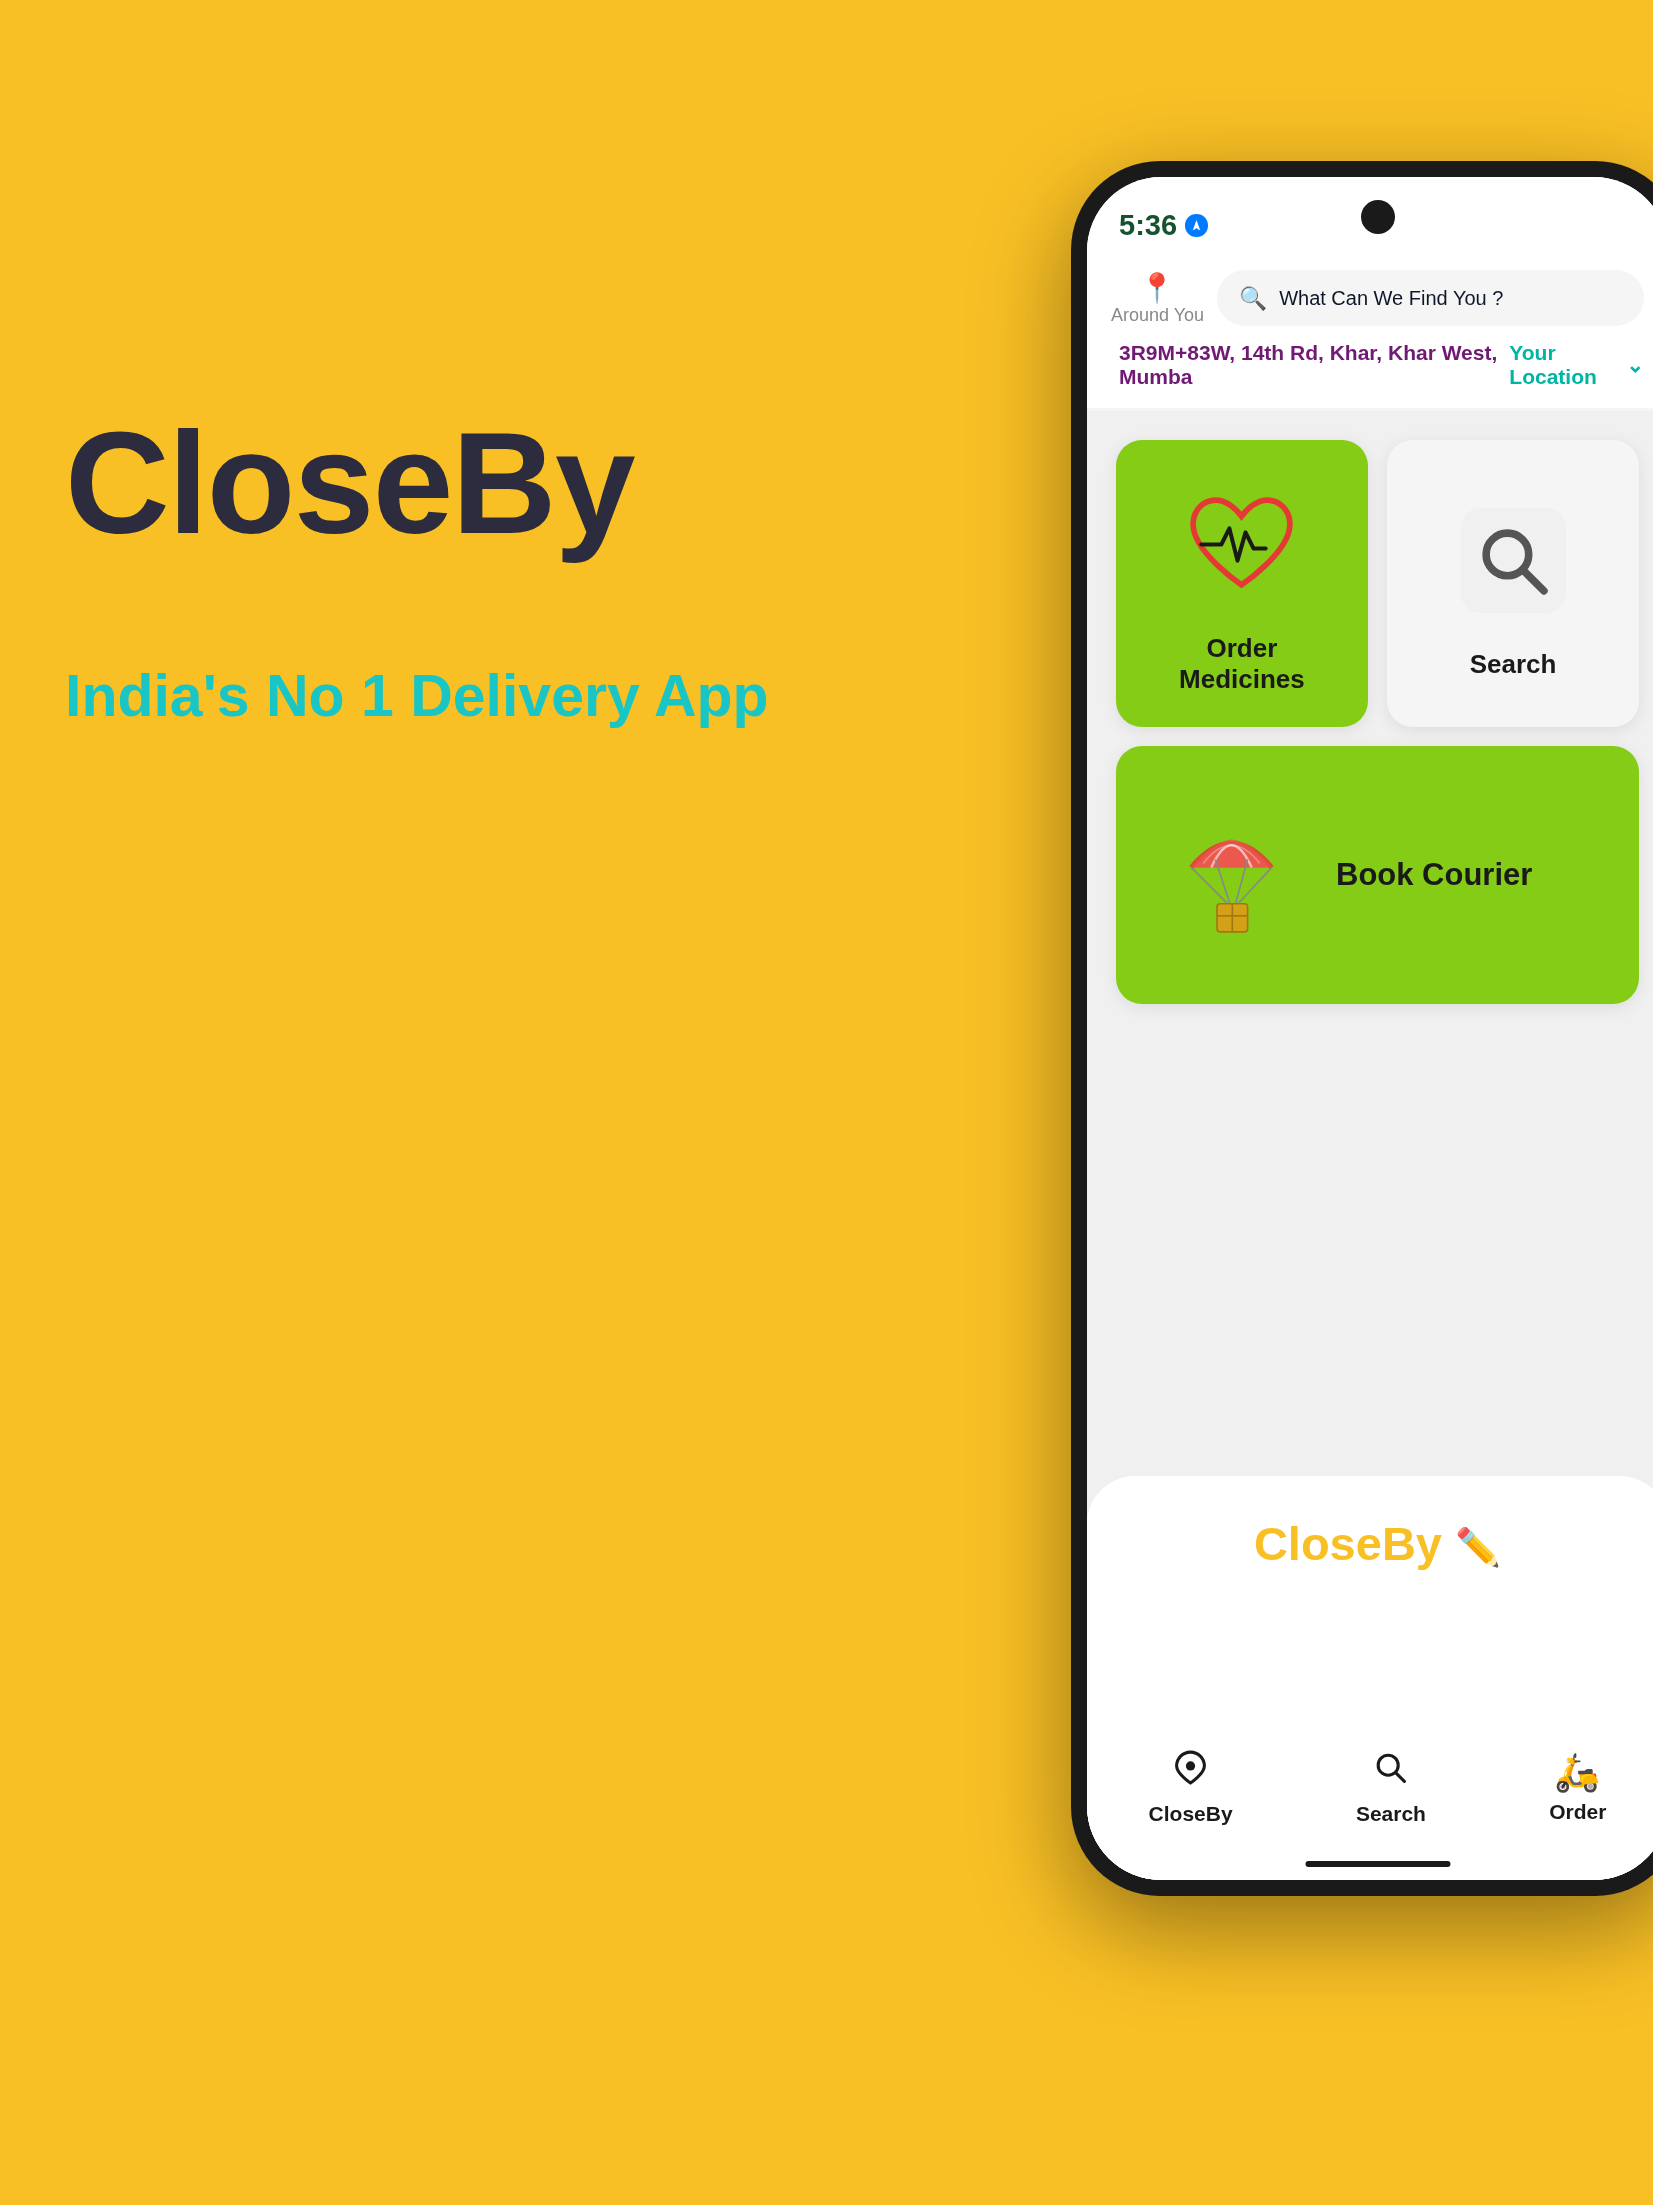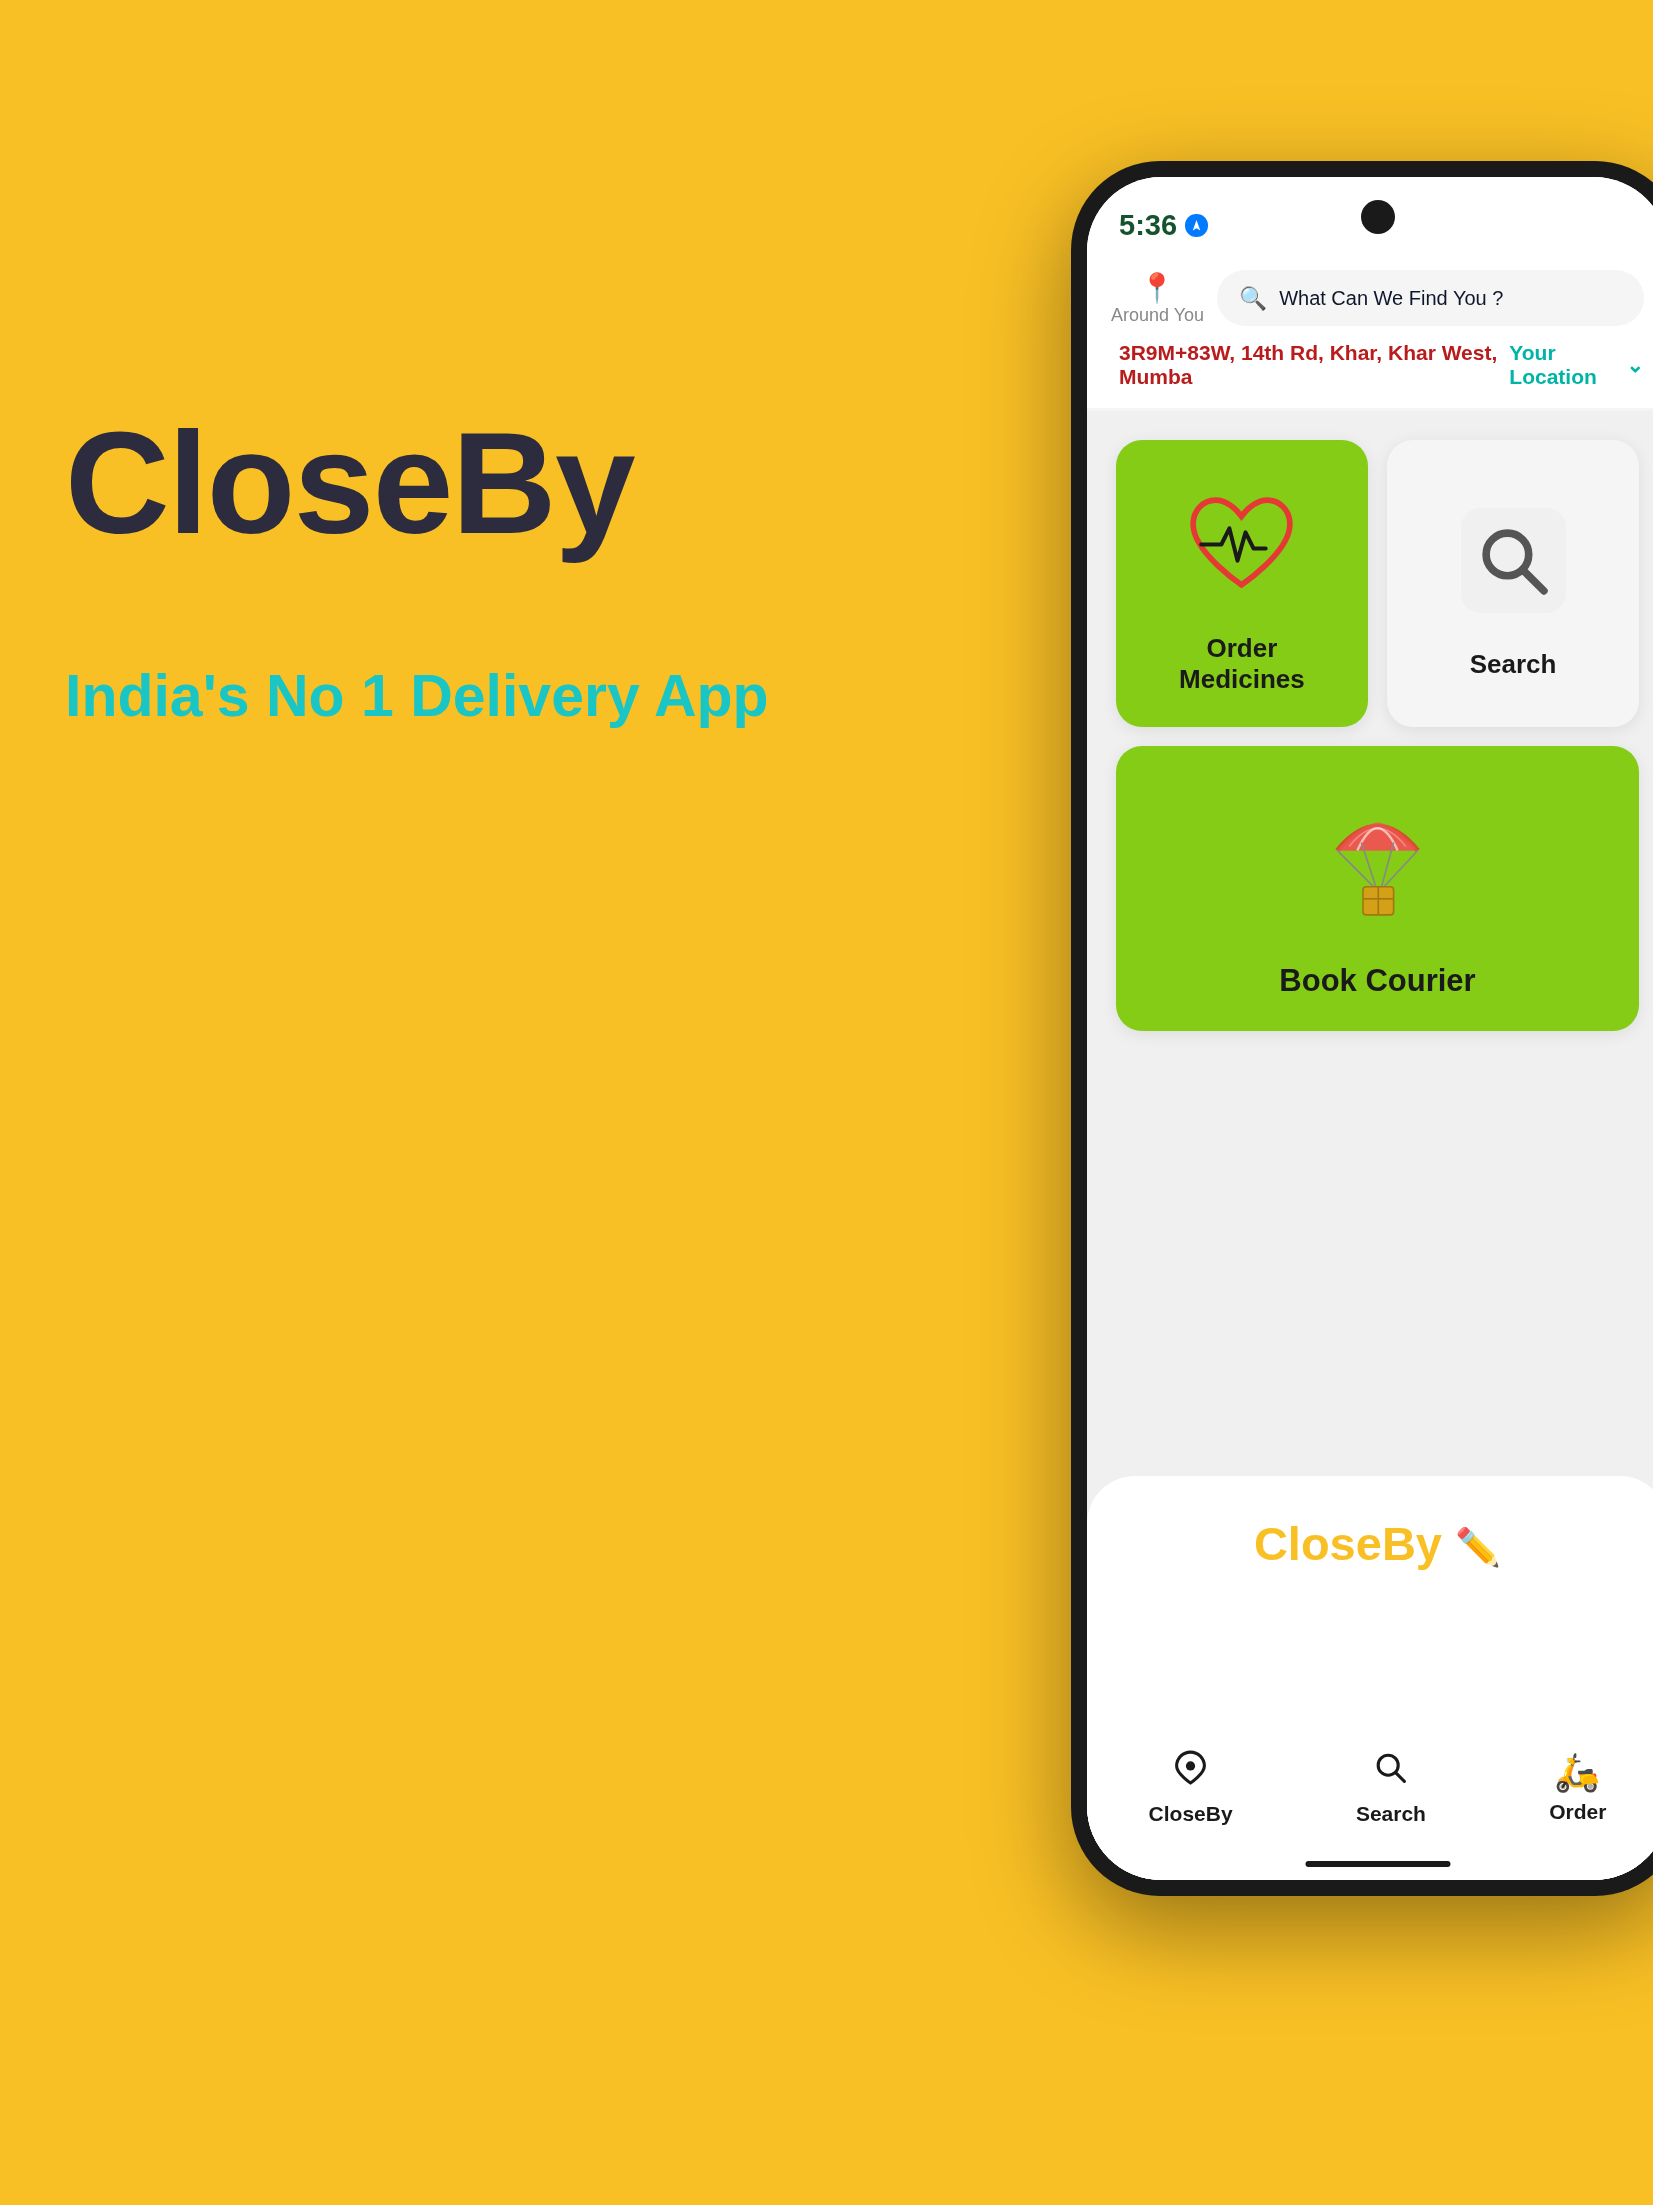--- a/index.html
+++ b/index.html
@@ -176,7 +176,7 @@
     .location-address {
       font-size: 21px;
       font-weight: 700;
-      color: #b91c1c;
+      color: #701a75;
     }
 
     .your-location-text {

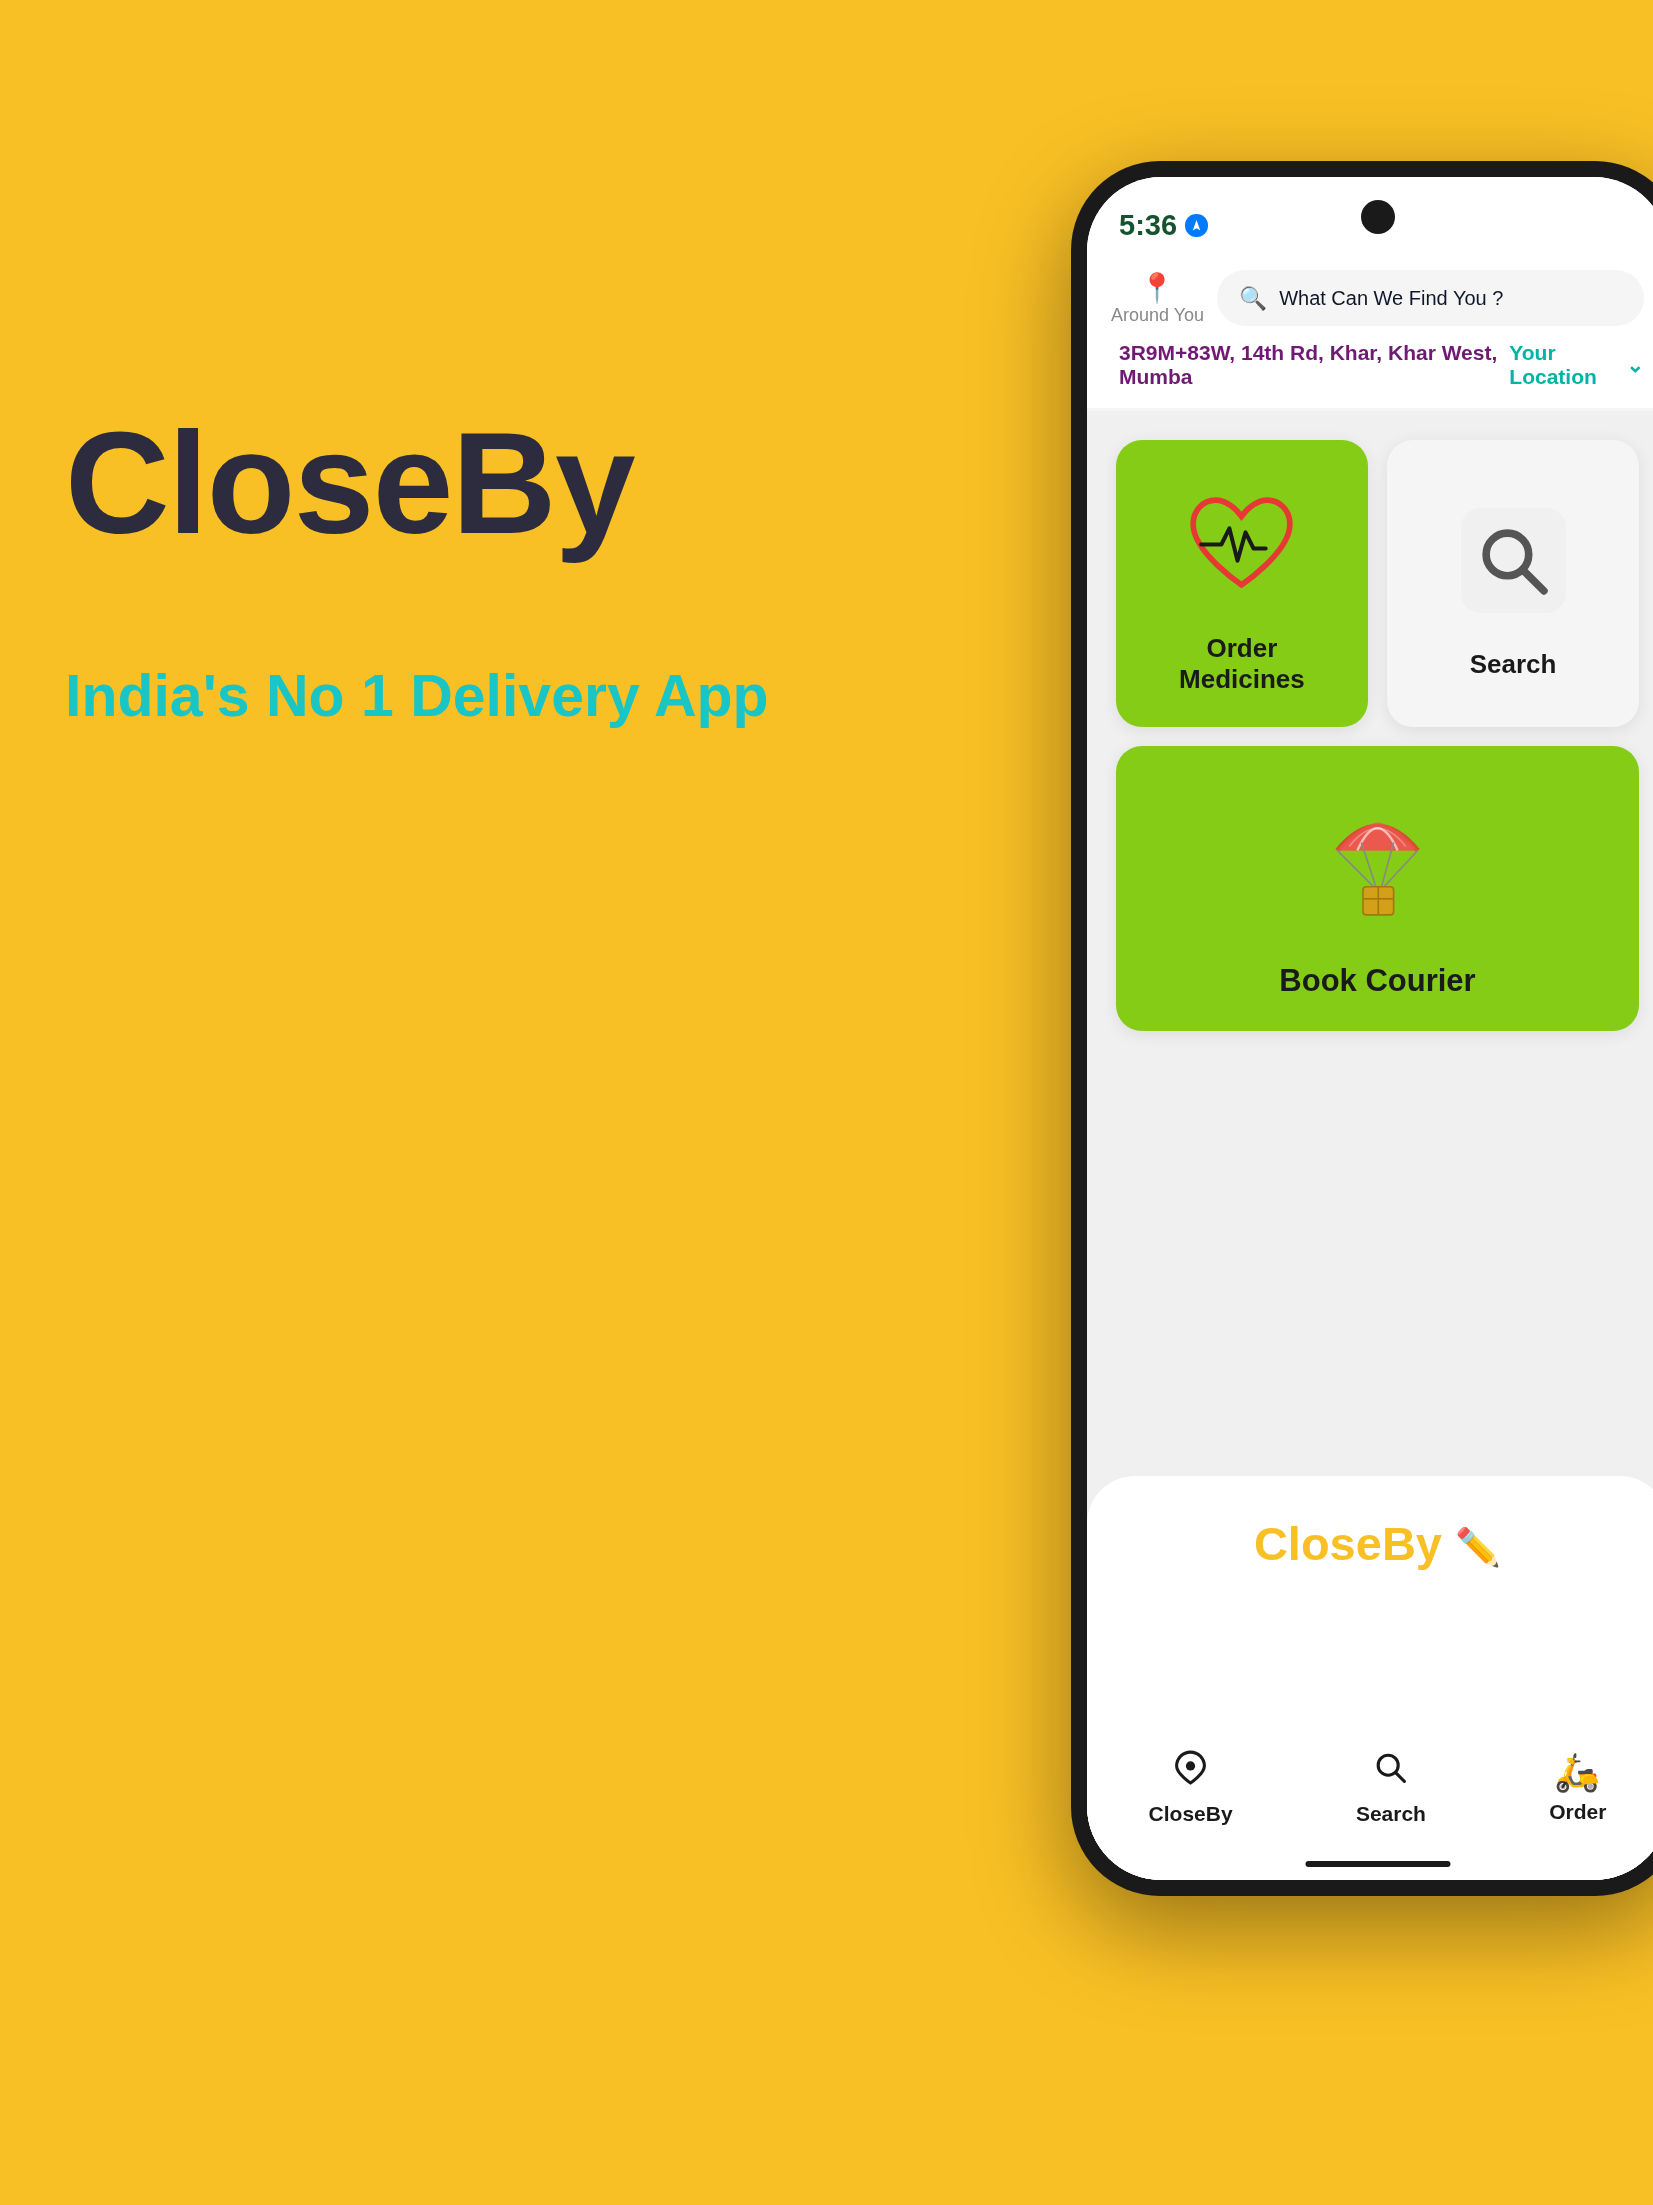--- a/index.html
+++ b/index.html
@@ -239,10 +239,10 @@
     .courier-card {
       grid-column: 1 / -1;
       min-height: 258px;
-      flex-direction: column;
+      flex-direction: row;
       gap: 24px;
       justify-content: flex-start;
-      padding: 32px 44px;
+      padding: 32px 35px;
     }
 
     

